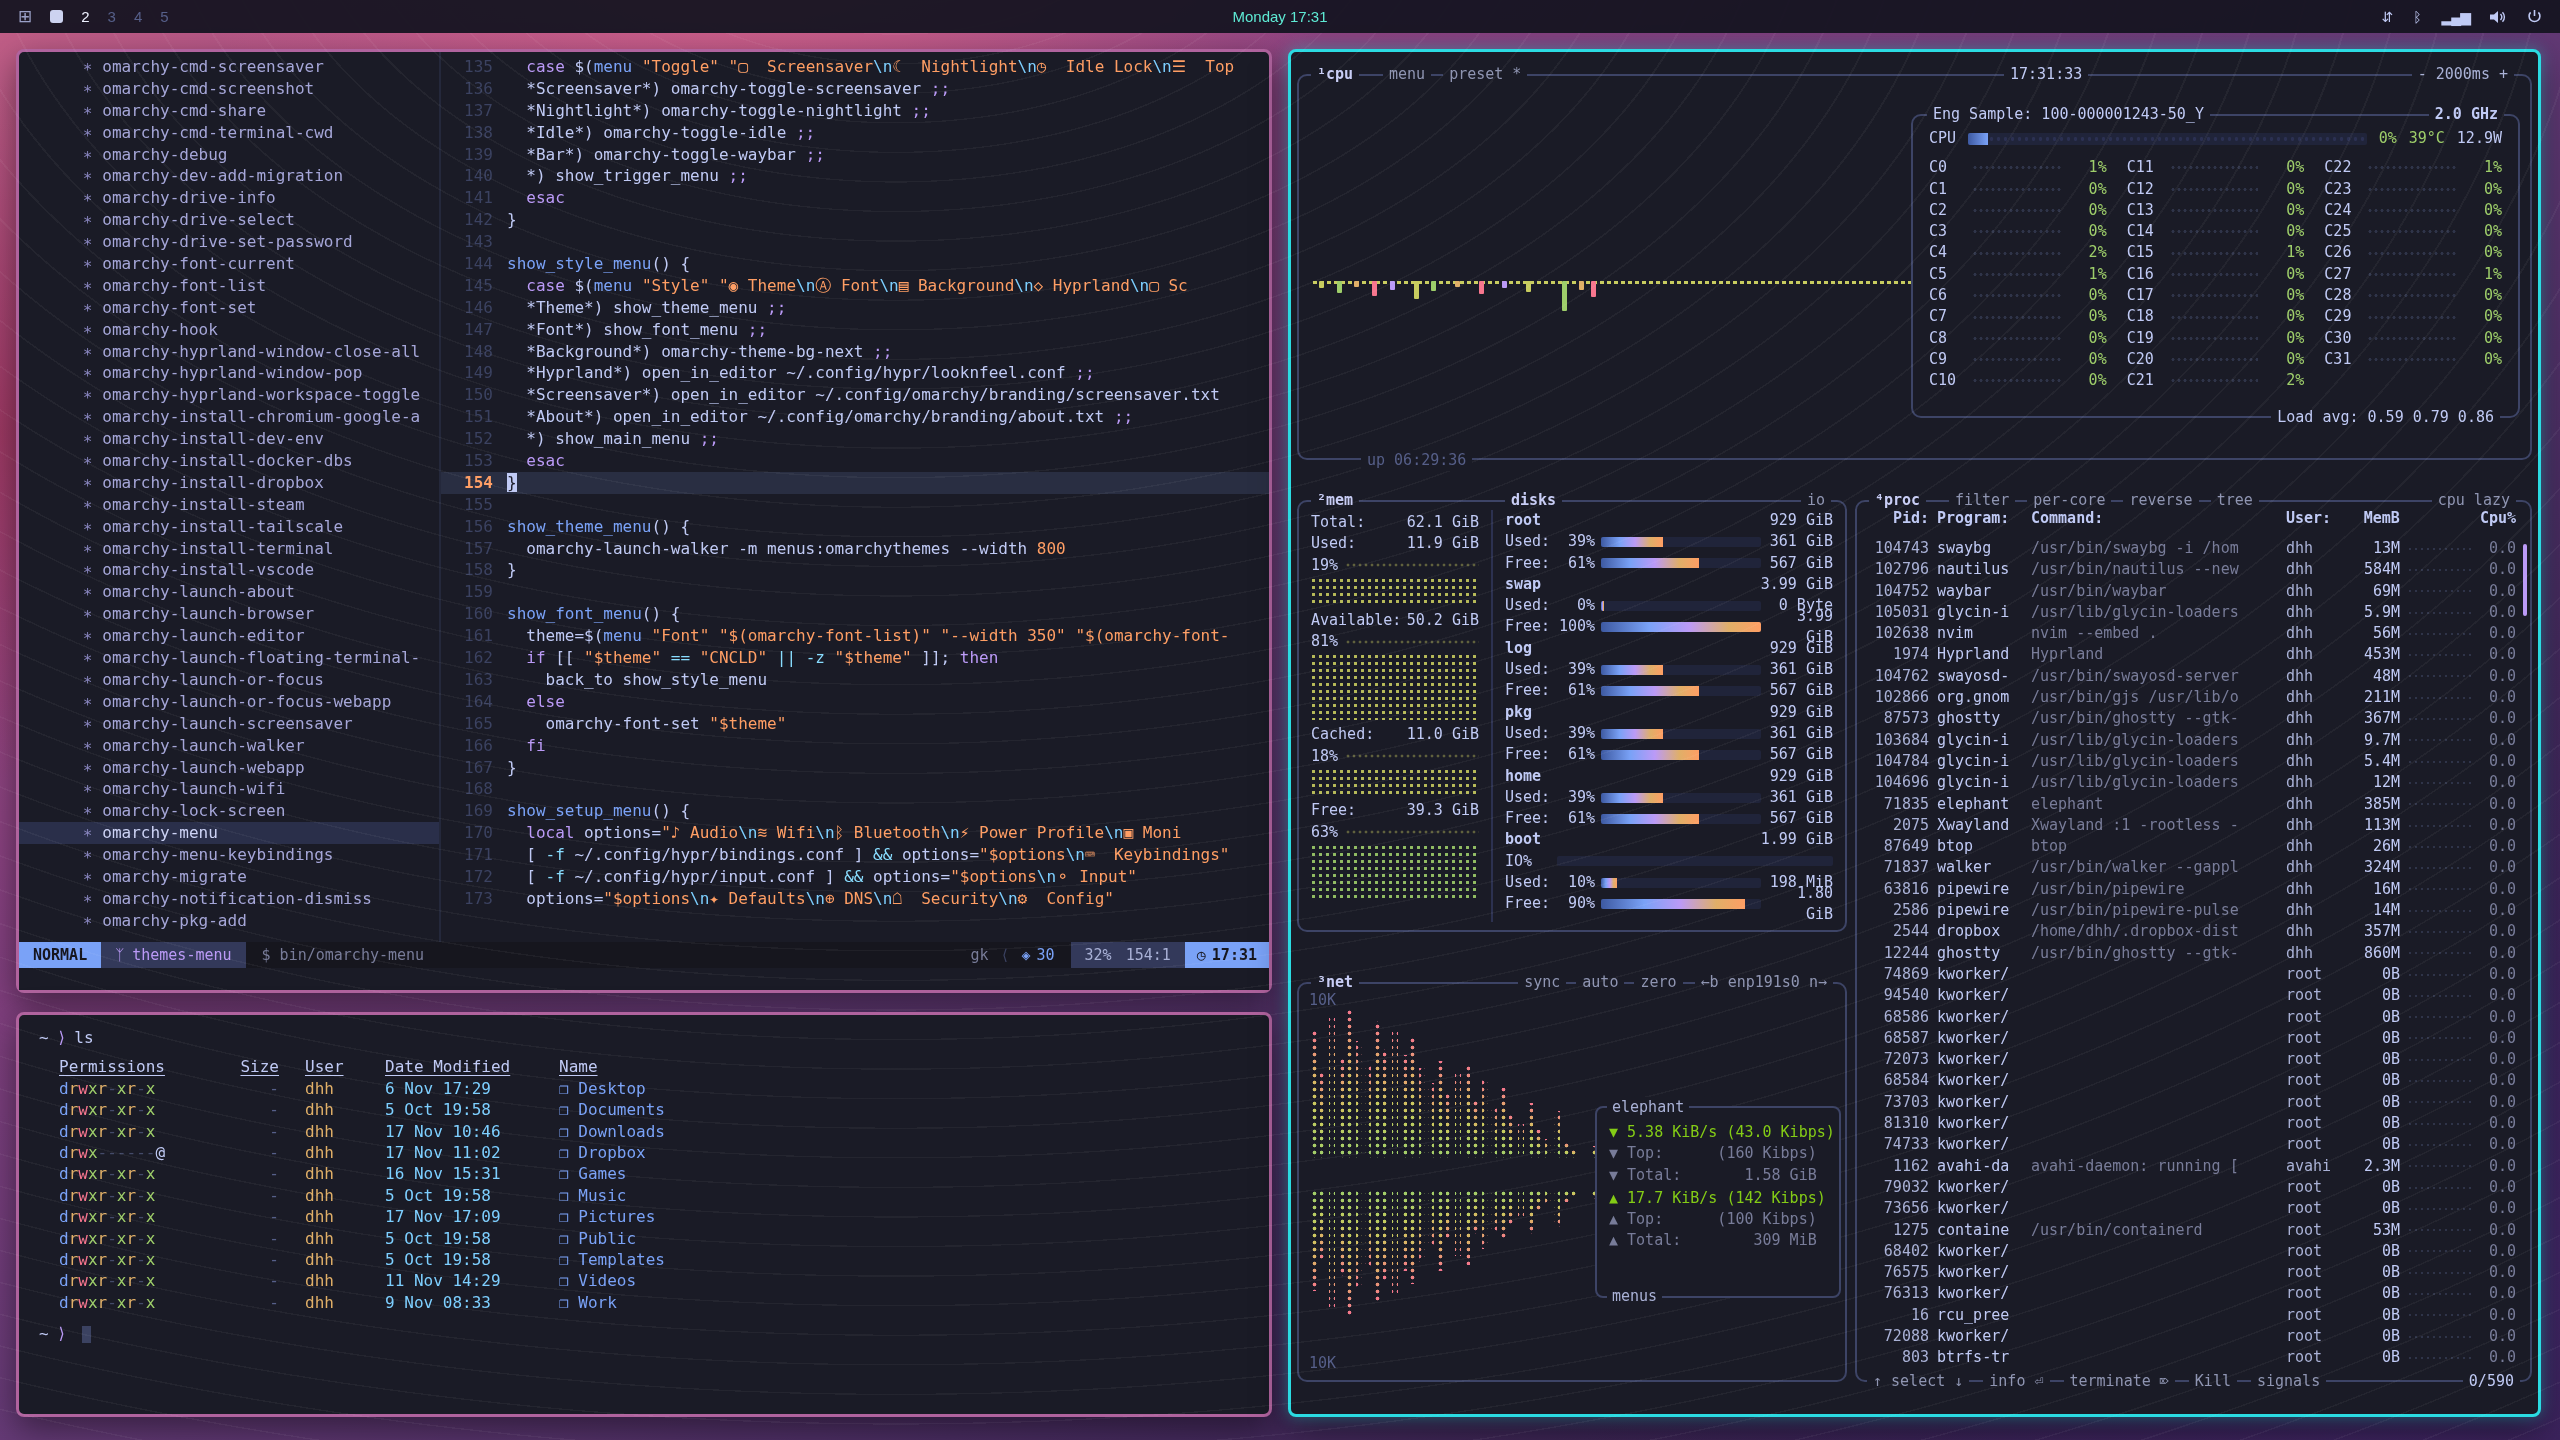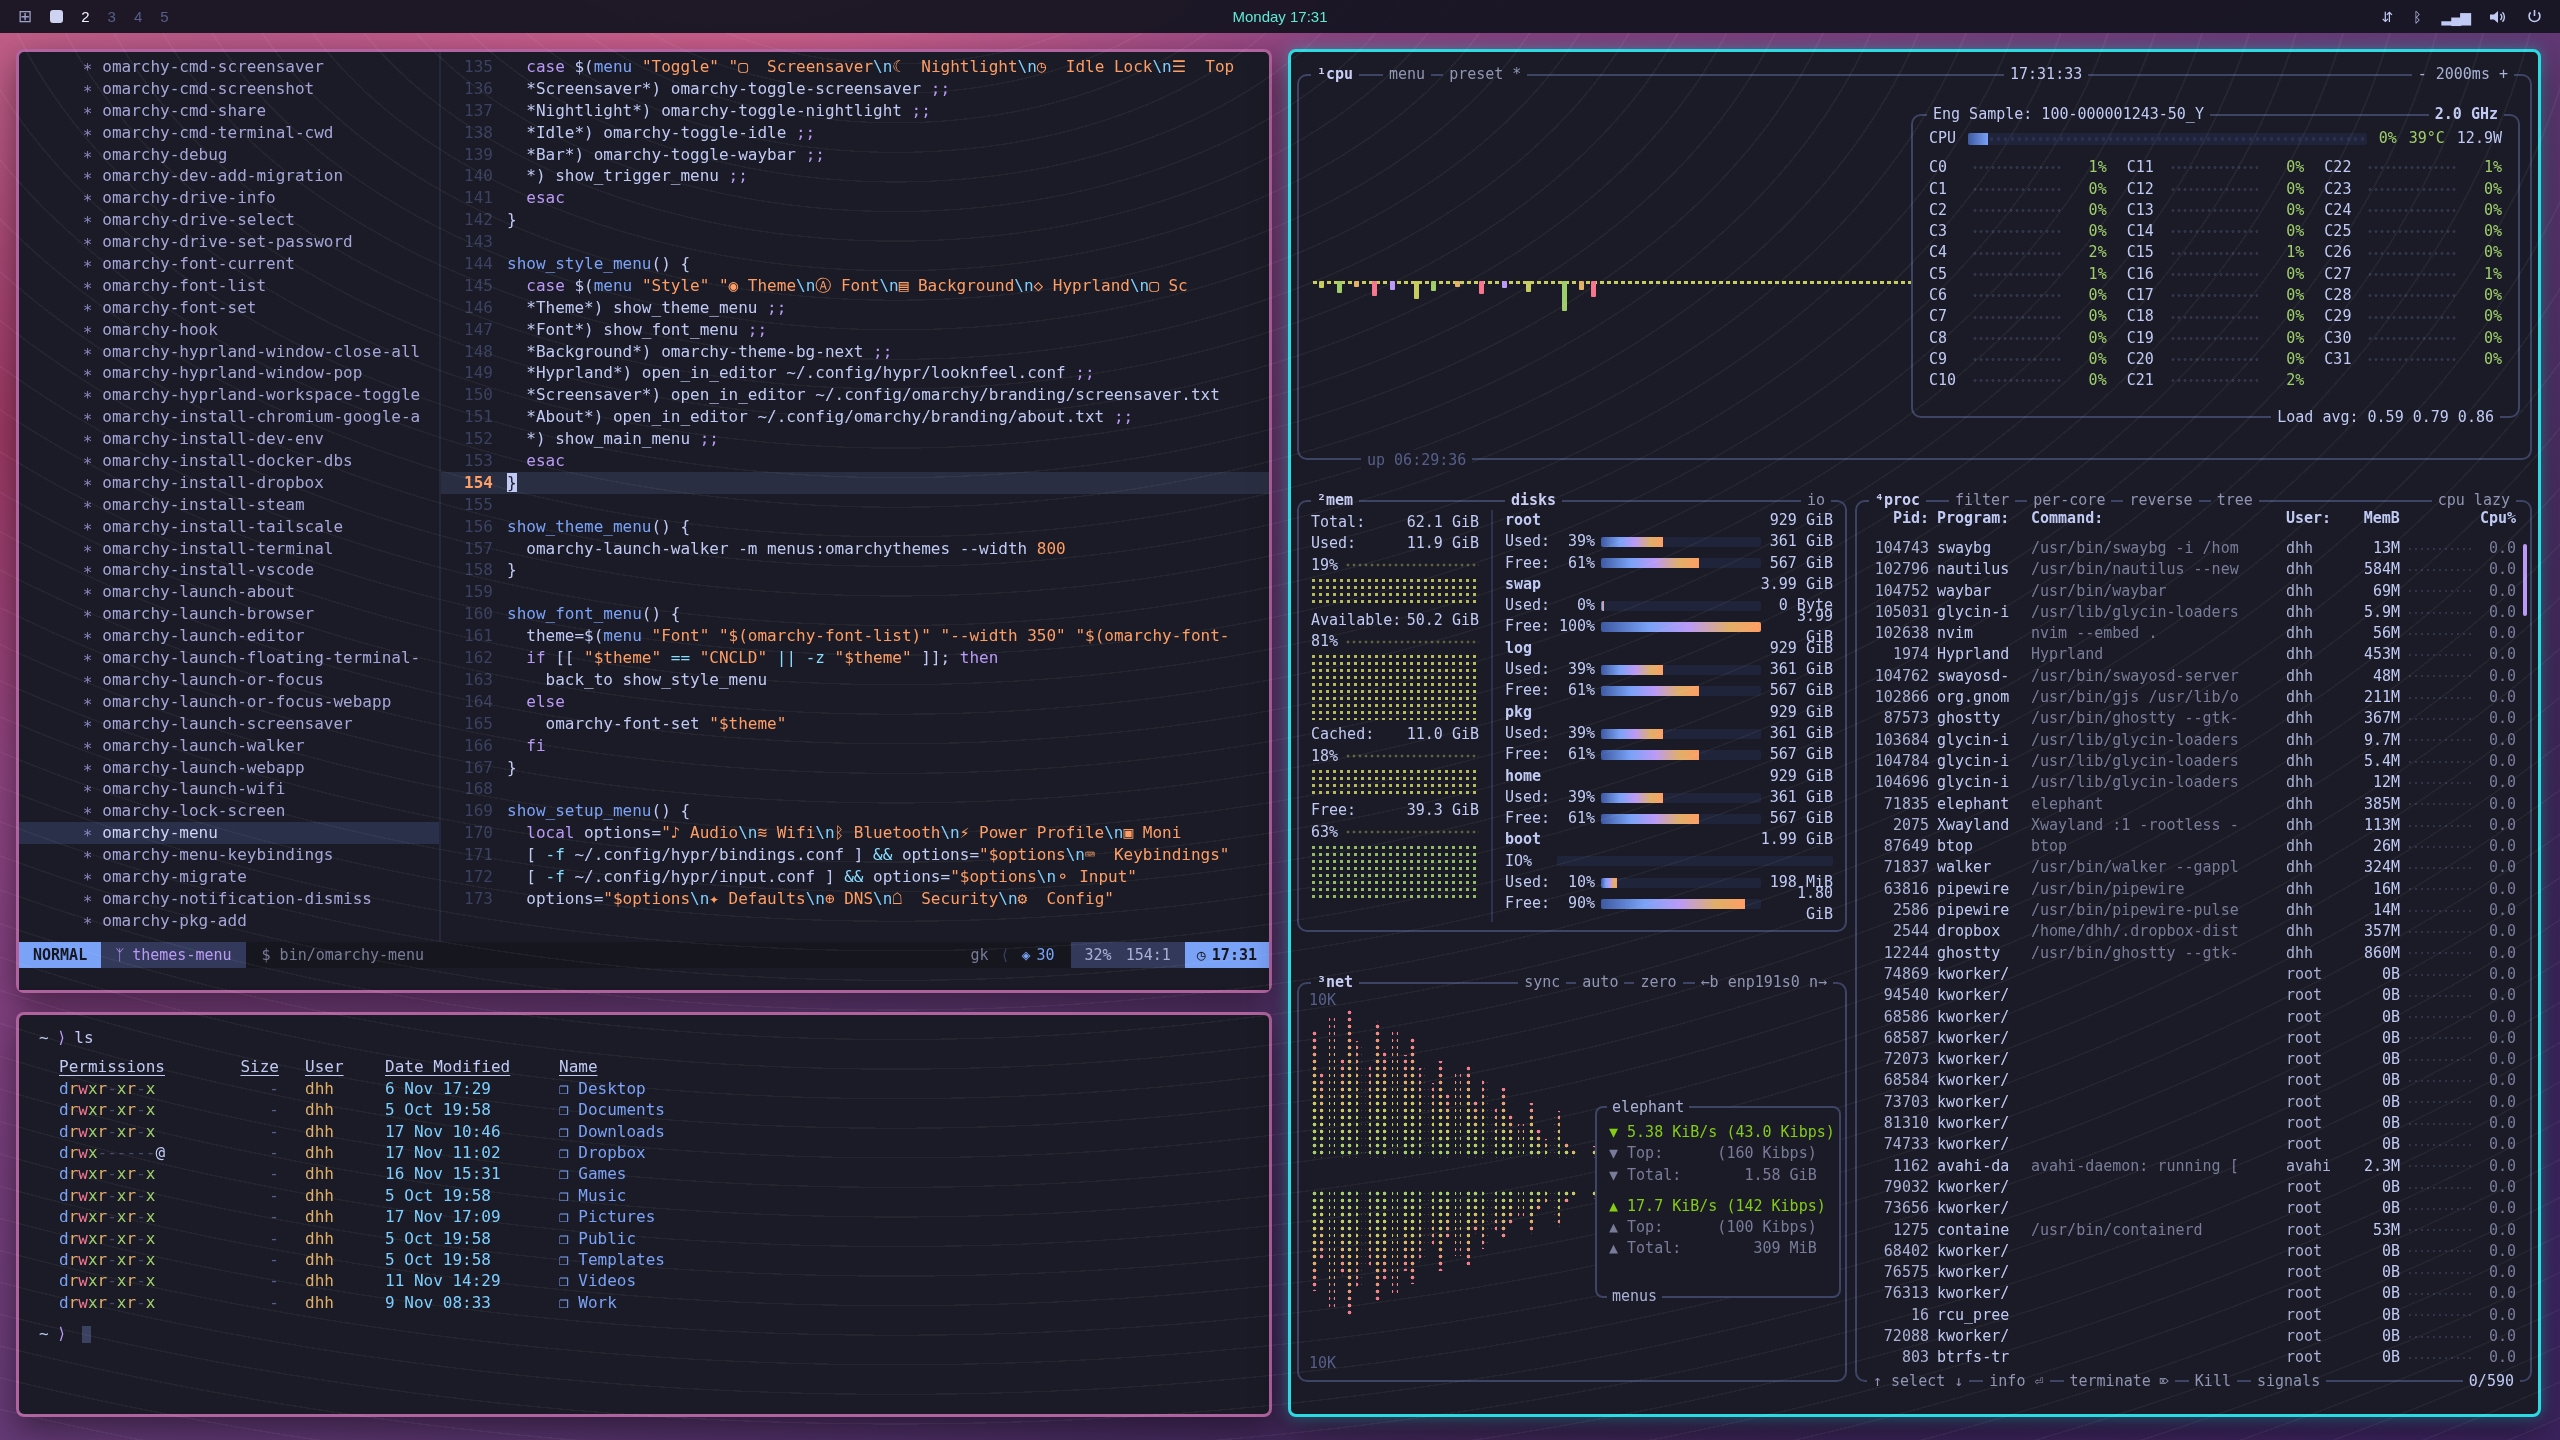--- a/index.html
+++ b/index.html
@@ -158,7 +158,7 @@
   .nlabel.bot{bottom:-11px;left:10px;}
   .nline{height:21.3px;white-space:pre;color:#84cc16;}
   .nline.dim{color:#787c99;}
-  .nline.gap{margin-top:10px;}
+  .nline.gap{margin-top:2px;}
 
   .procbox{left:564px;top:448px;width:677px;height:882px;}
   .proc-hdr{left:92px;}

